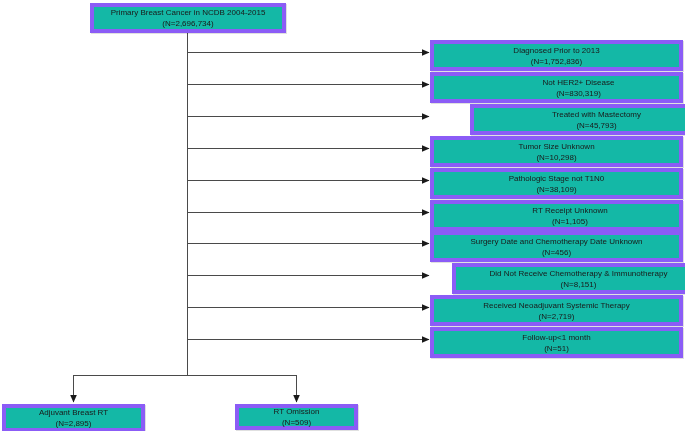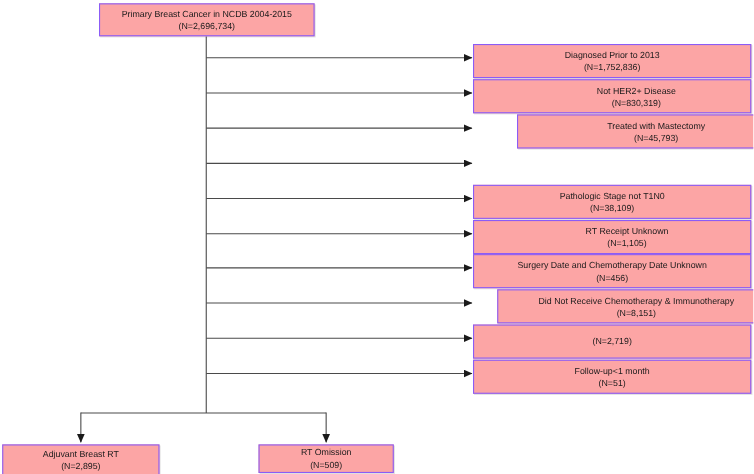--- a/index.html
+++ b/index.html
@@ -27,8 +27,8 @@
   .node {
     position: absolute;
     box-sizing: border-box;
-    border: 1px solid #8b5cf6;
-    background: #fca5a5;
+    border: 4px solid #8b5cf6;
+    background: #14b8a6;
     display: flex;
     flex-direction: column;
     justify-content: center;

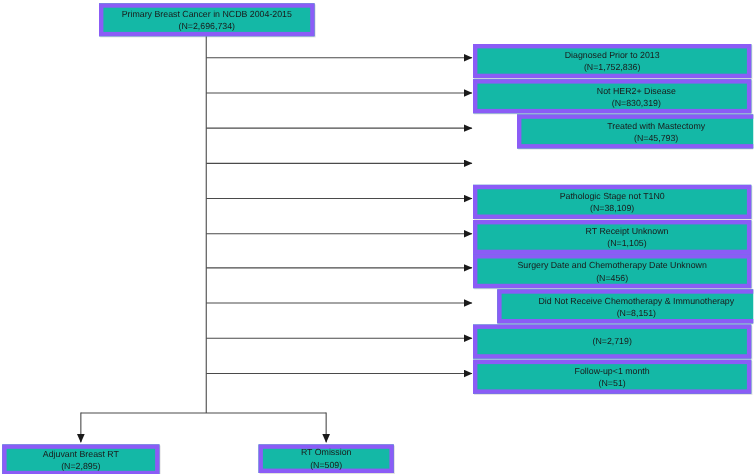--- a/index.html
+++ b/index.html
@@ -103,6 +103,10 @@
     <div class="lbl">Treated with Mastectomy</div>
     <div class="cnt">(N=45,793)</div>
   </div>
+  <div class="node excl-node excl-3">
+    <div class="lbl">Tumor Size Unknown</div>
+    <div class="cnt">(N=10,298)</div>
+  </div>
   <div class="node excl-node excl-4">
     <div class="lbl">Pathologic Stage not T1N0</div>
     <div class="cnt">(N=38,109)</div>

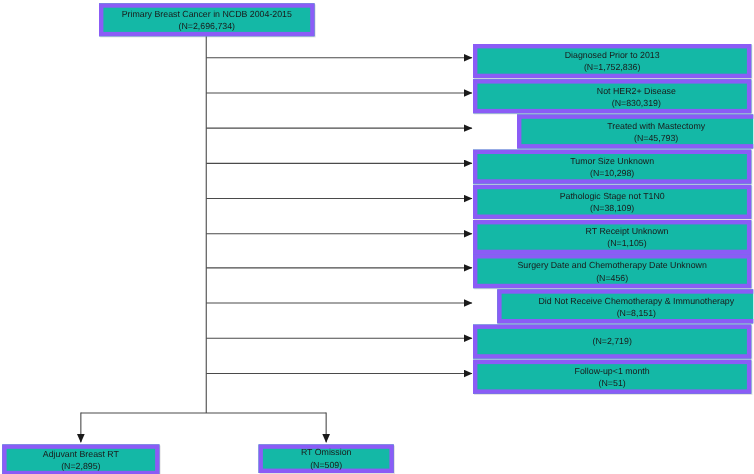--- a/index.html
+++ b/index.html
@@ -124,6 +124,7 @@
     <div class="cnt">(N=8,151)</div>
   </div>
   <div class="node excl-node excl-8">
+    <div class="lbl">Received Neoadjuvant Systemic Therapy</div>
     <div class="cnt">(N=2,719)</div>
   </div>
   <div class="node excl-node excl-9">

